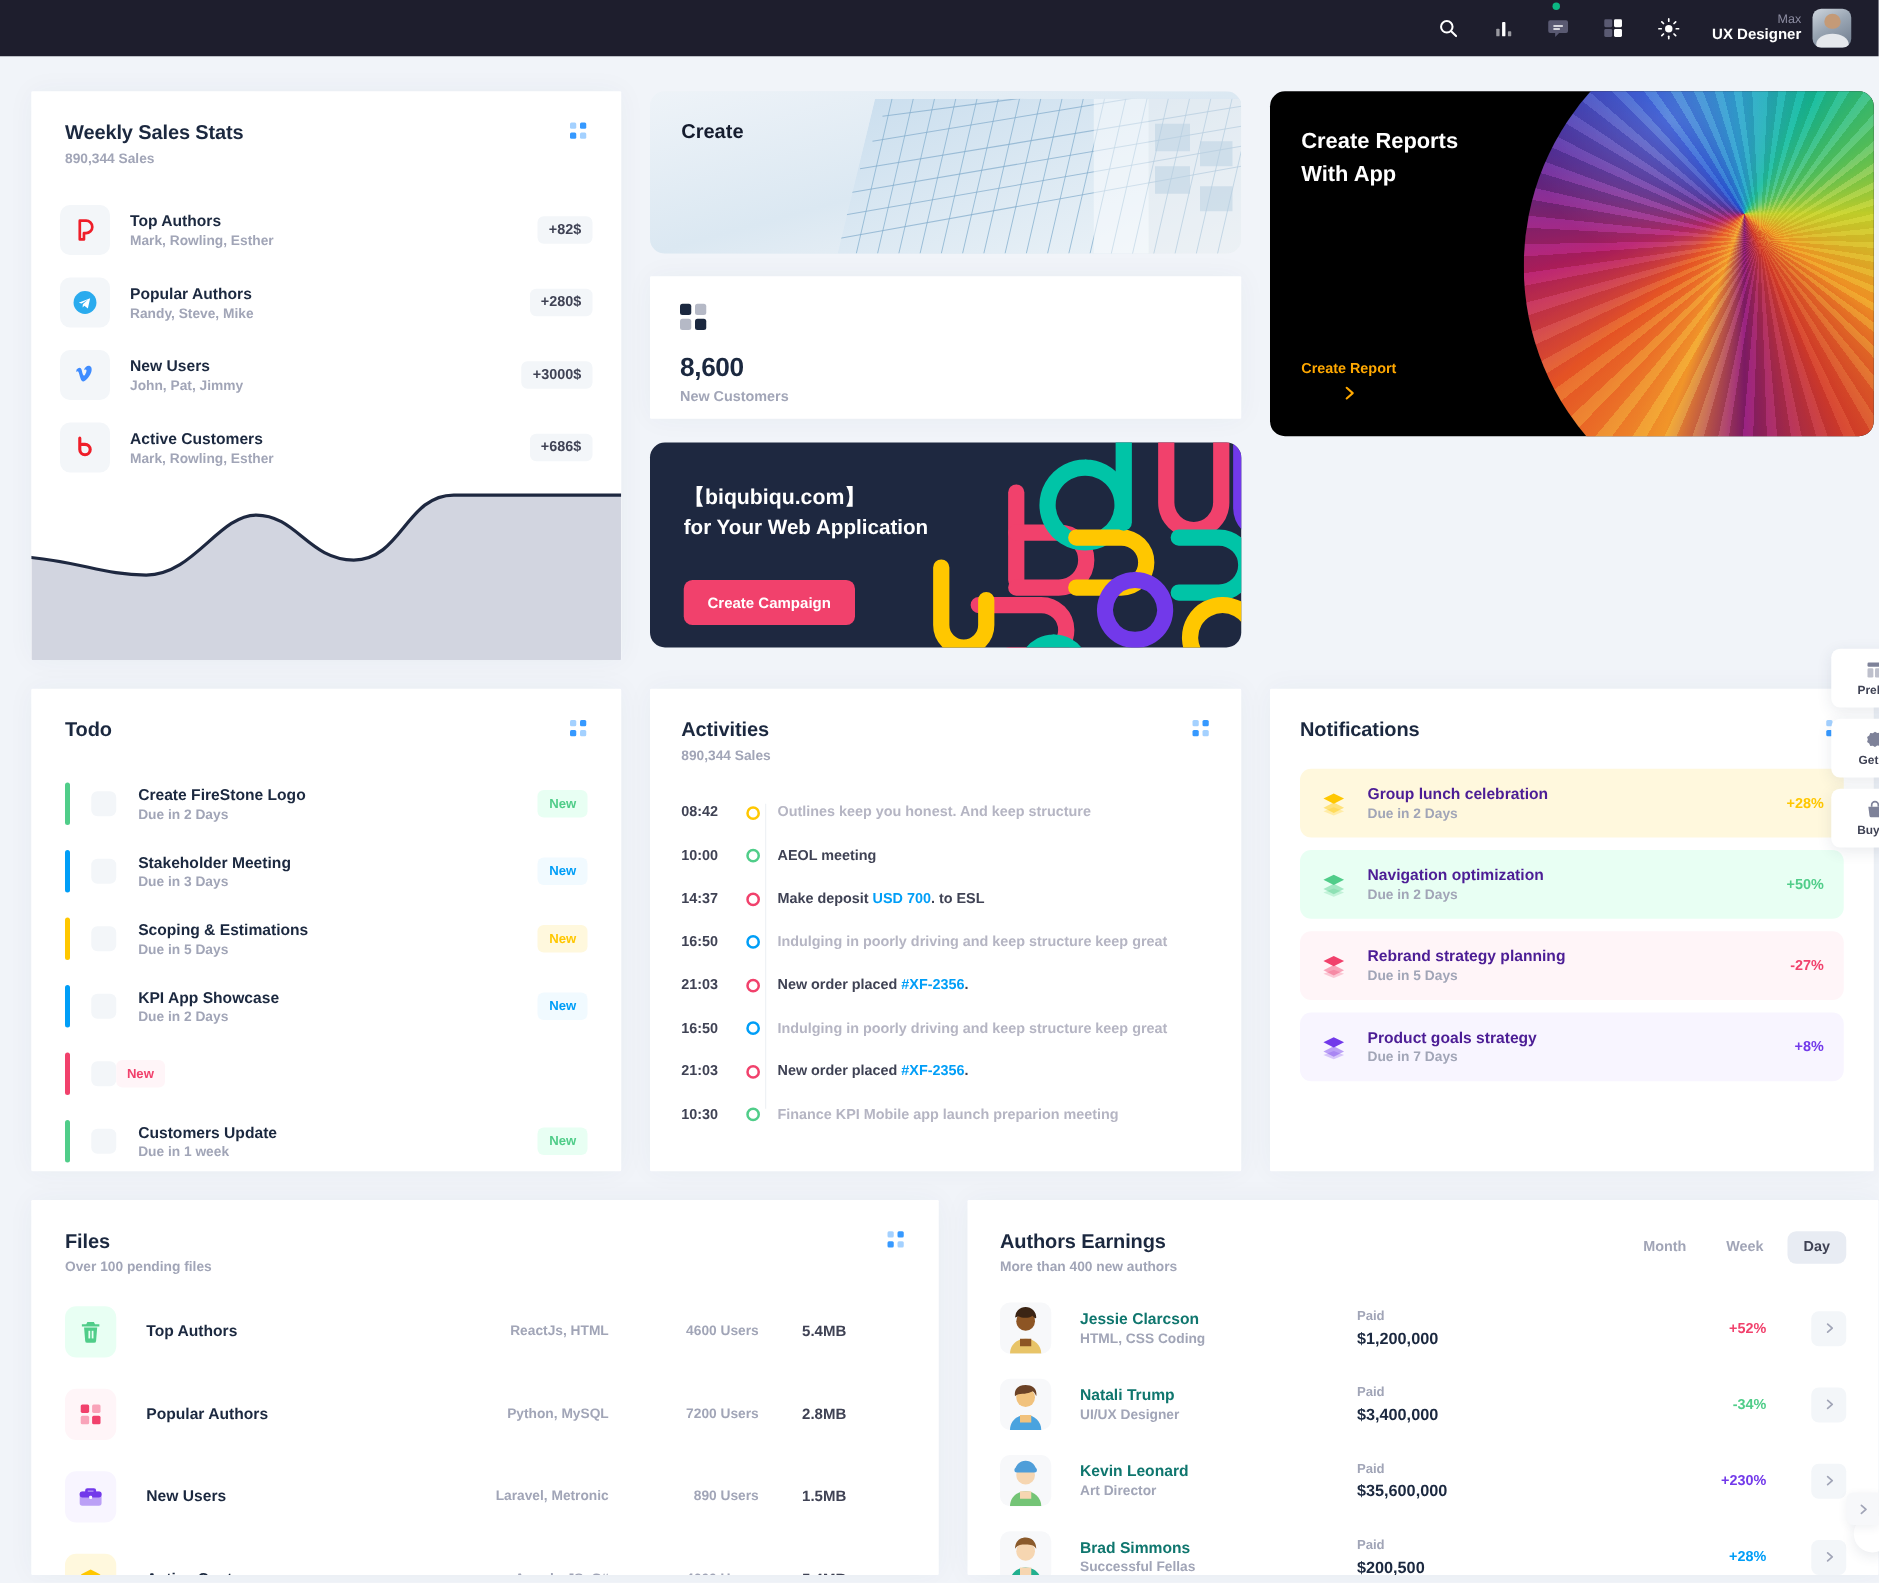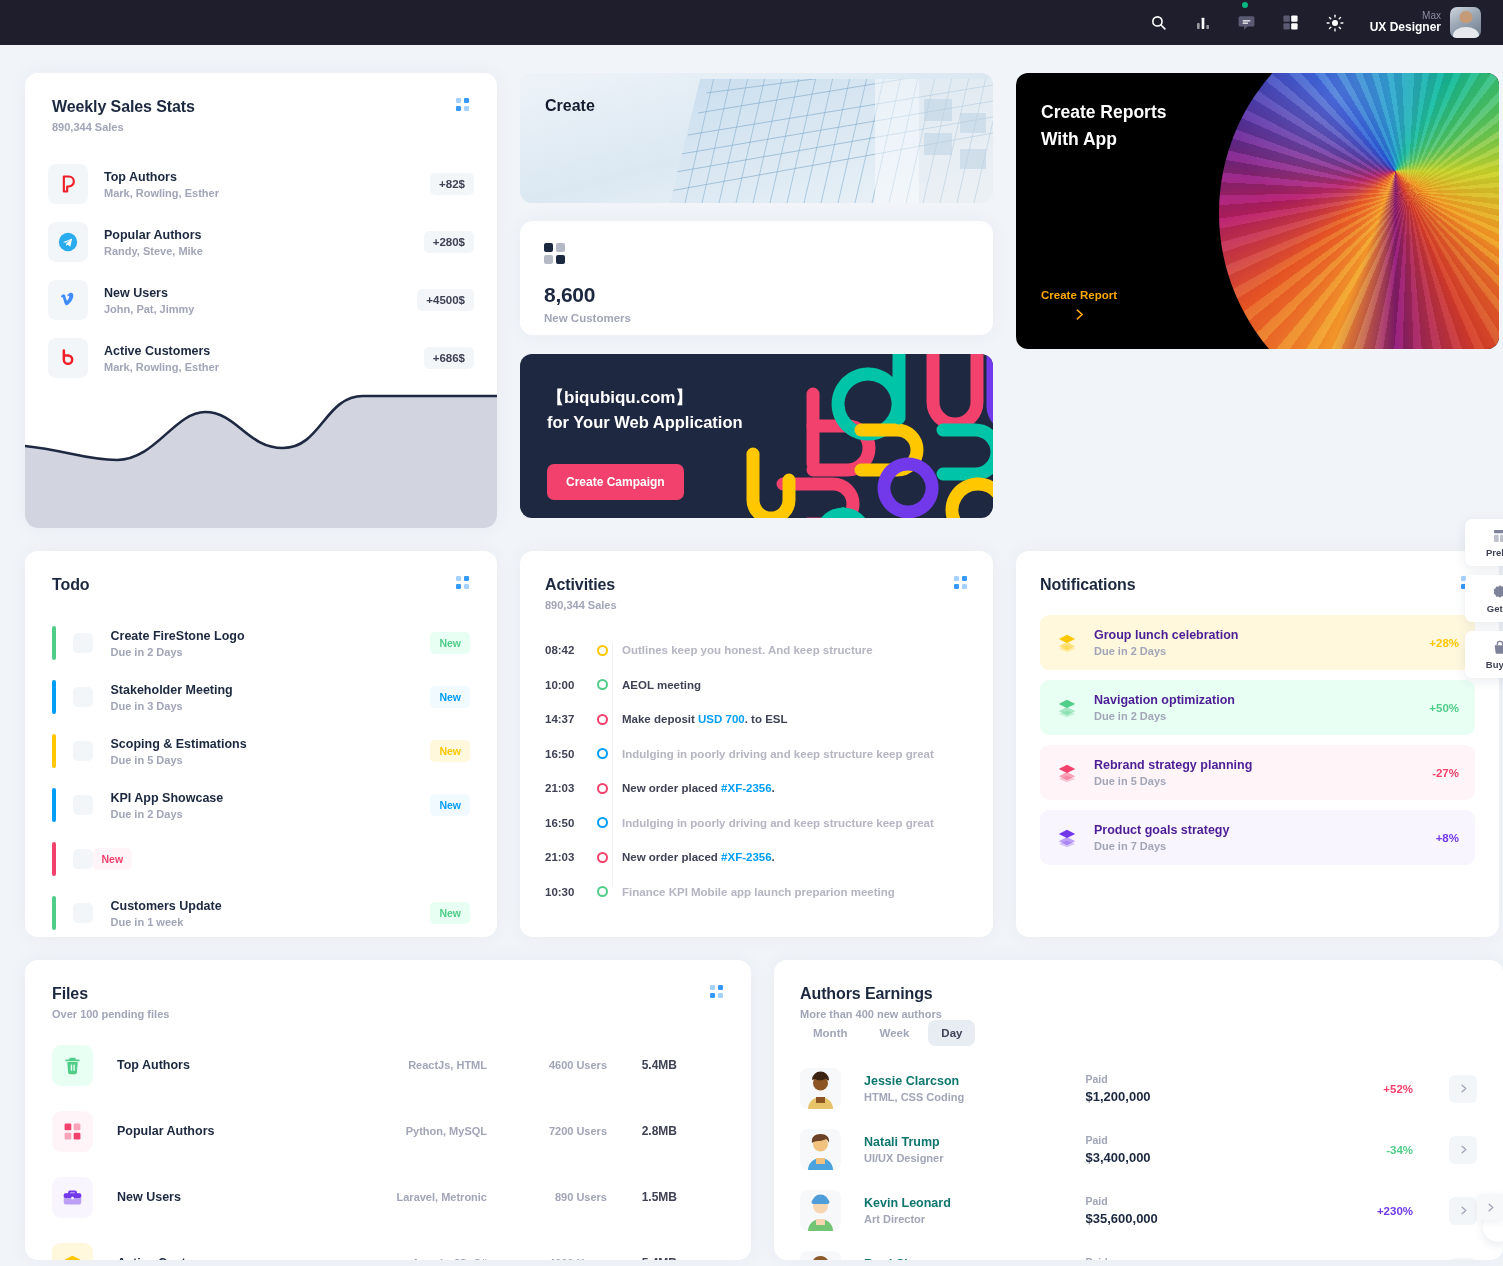--- a/index.html
+++ b/index.html
@@ -54,7 +54,7 @@
   .row { display: flex; gap: 23px; }
   .card {
     background: #ffffff;
-    border-radius: 13px;
+    border-radius: 1px;
     box-shadow: 0 0 22px rgba(40,60,90,0.045);
   }
   .col-left  { width: 472px; flex: 0 0 472px; }

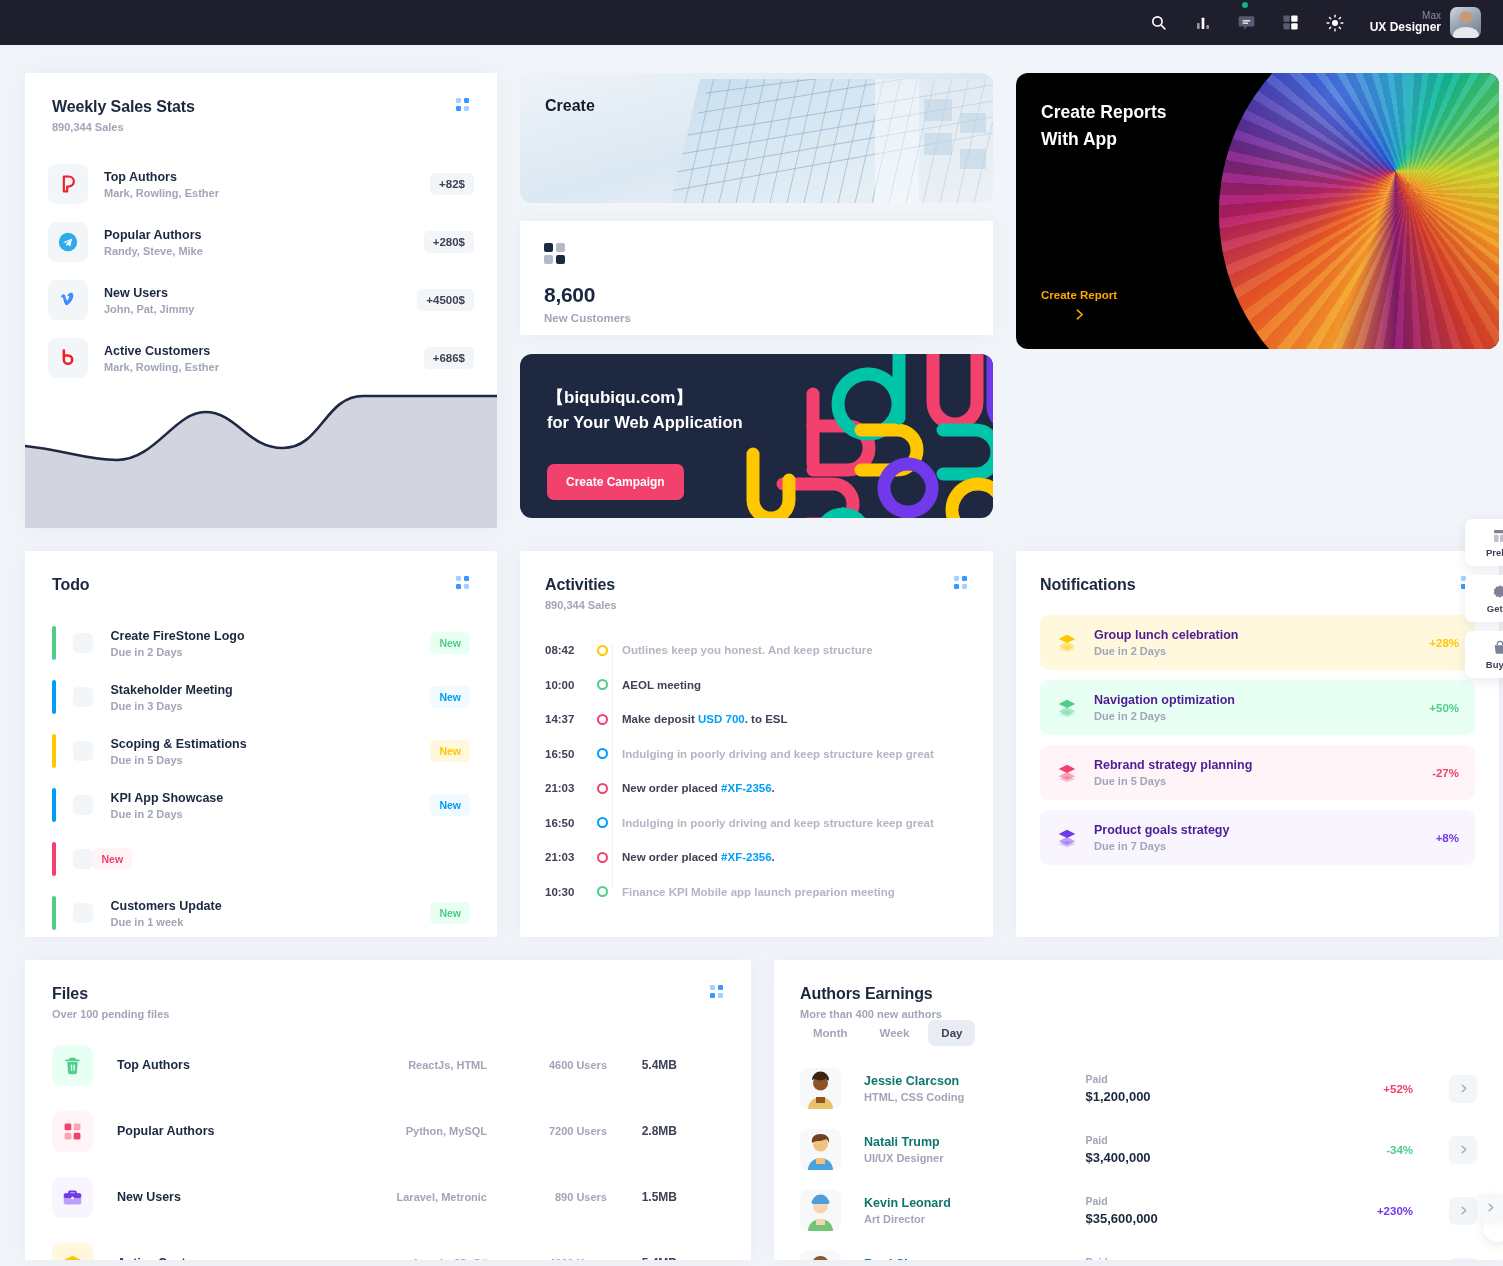--- a/index.html
+++ b/index.html
@@ -328,7 +328,7 @@
               <div class="wss-name">New Users</div>
               <div class="wss-people">John, Pat, Jimmy</div>
             </div>
-            <div class="wss-amt">+4500$</div>
+            <div class="wss-amt">+3000$</div>
           </div>
 
           <div class="wss-item">

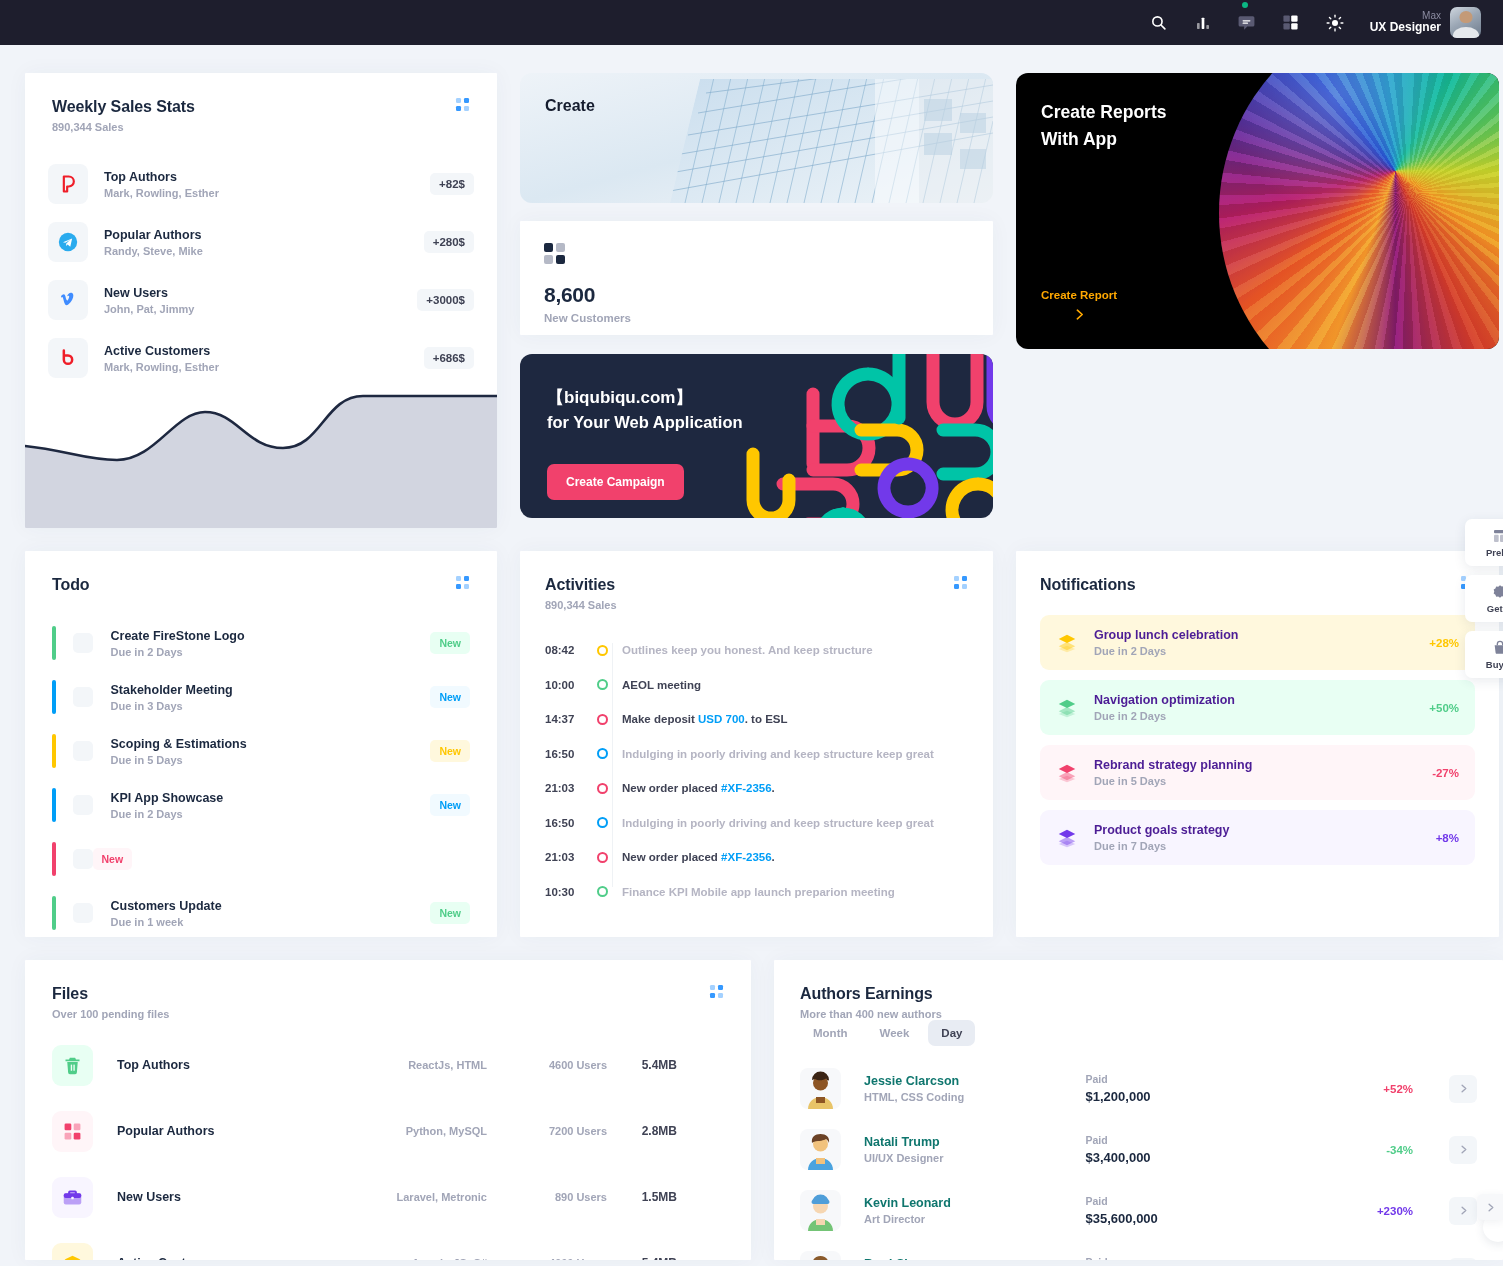--- a/index.html
+++ b/index.html
@@ -182,7 +182,7 @@
 
   
   .earnings { height: 300px; padding: 25px 26px 0 26px; overflow:hidden; }
-  .earn-head { display:flex; justify-content:space-between; align-items:flex-start;flex-direction:column; }
+  .earn-head { display:flex; justify-content:space-between; align-items:flex-start; }
   .earn-tabs { display:flex; align-items:center; gap:6px; }
   .earn-tab { font-size:11.5px; font-weight:600; color:#A1A5B7; padding:7px 13px; border-radius:7px; cursor:pointer;}
   .earn-tab.active { background:#E8ECF3; color:#3F4254; font-weight:600;}

